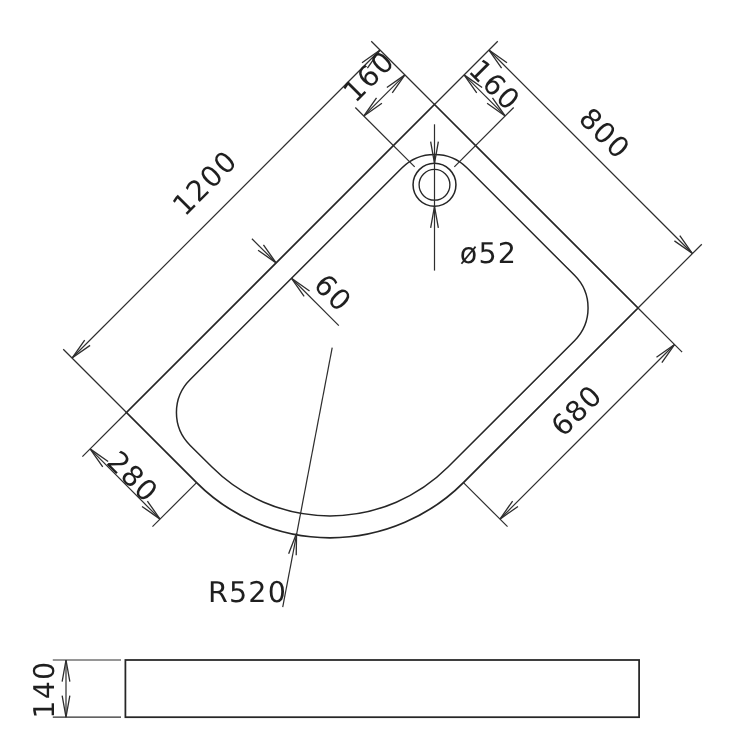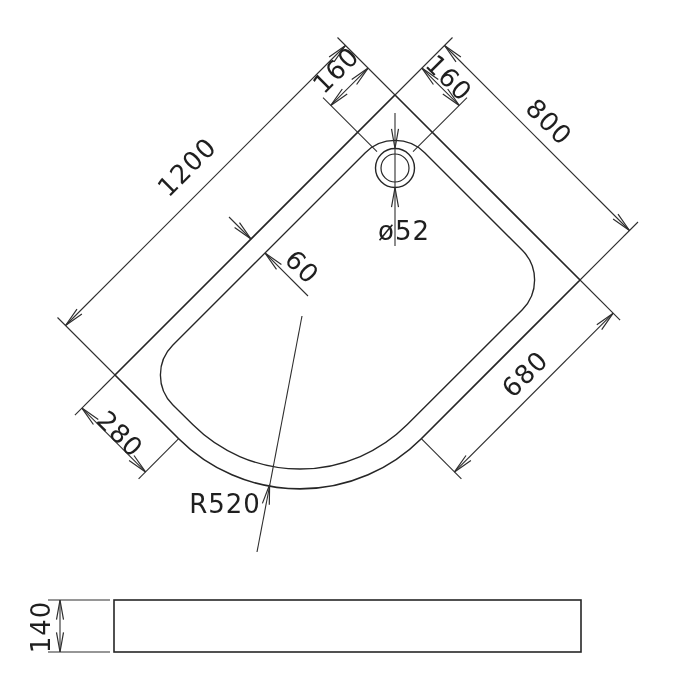--- a/index.html
+++ b/index.html
@@ -106,7 +106,7 @@
 
   <div class="dim-label" style="left:449px; top:78px; transform:translate(-50%,-50%) rotate(45deg);">160</div>
 
-  <div class="dim-label" style="left:404px; top:231px; transform:translate(-50%,-50%);">ø52</div>
+  <div class="dim-label" style="left:444px; top:231px; transform:translate(-50%,-50%);">ø52</div>
 
   <div class="dim-label" style="left:302px; top:267px; transform:translate(-50%,-50%) rotate(45deg);">60</div>
 

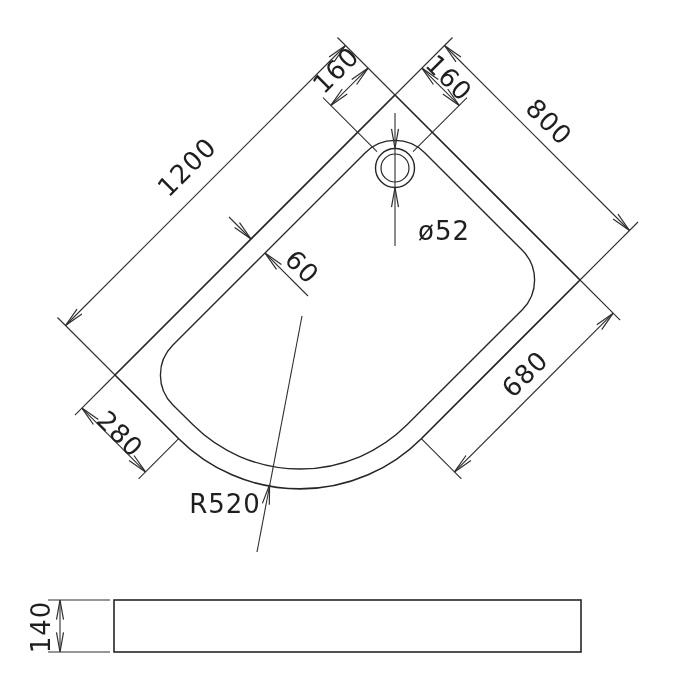--- a/index.html
+++ b/index.html
@@ -114,7 +114,7 @@
 
   <div class="dim-label" style="left:120px; top:434px; transform:translate(-50%,-50%) rotate(45deg);">280</div>
 
-  <div class="dim-label" style="left:225px; top:504px; transform:translate(-50%,-50%);">R520</div>
+  <div class="dim-label" style="left:225px; top:539px; transform:translate(-50%,-50%);">R520</div>
 
   <div class="dim-label" style="left:41px; top:627px; transform:translate(-50%,-50%) rotate(-90deg);">140</div>
 

